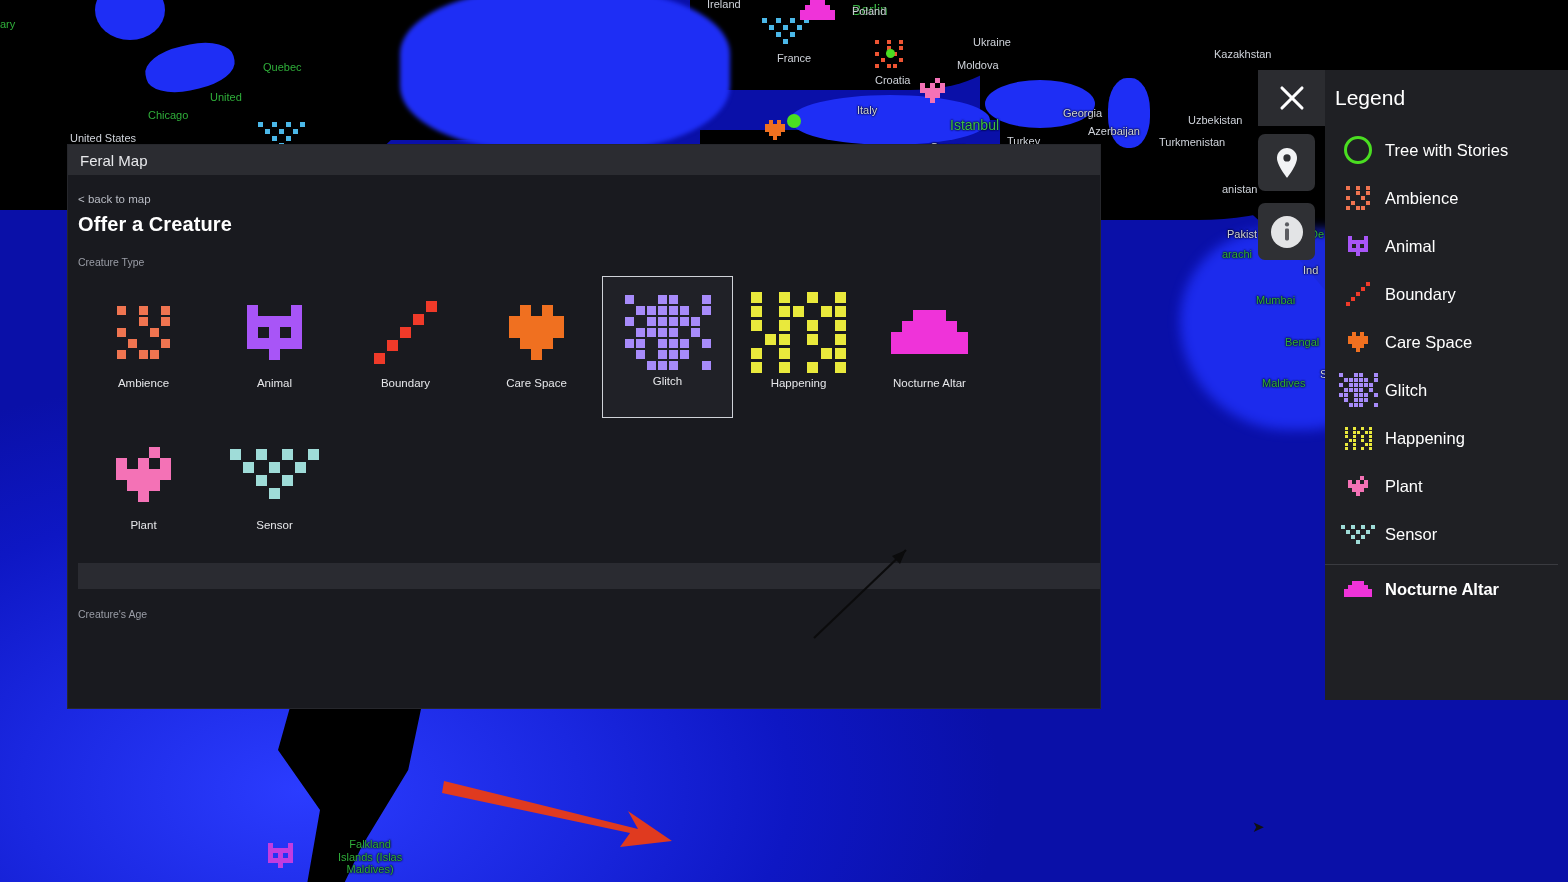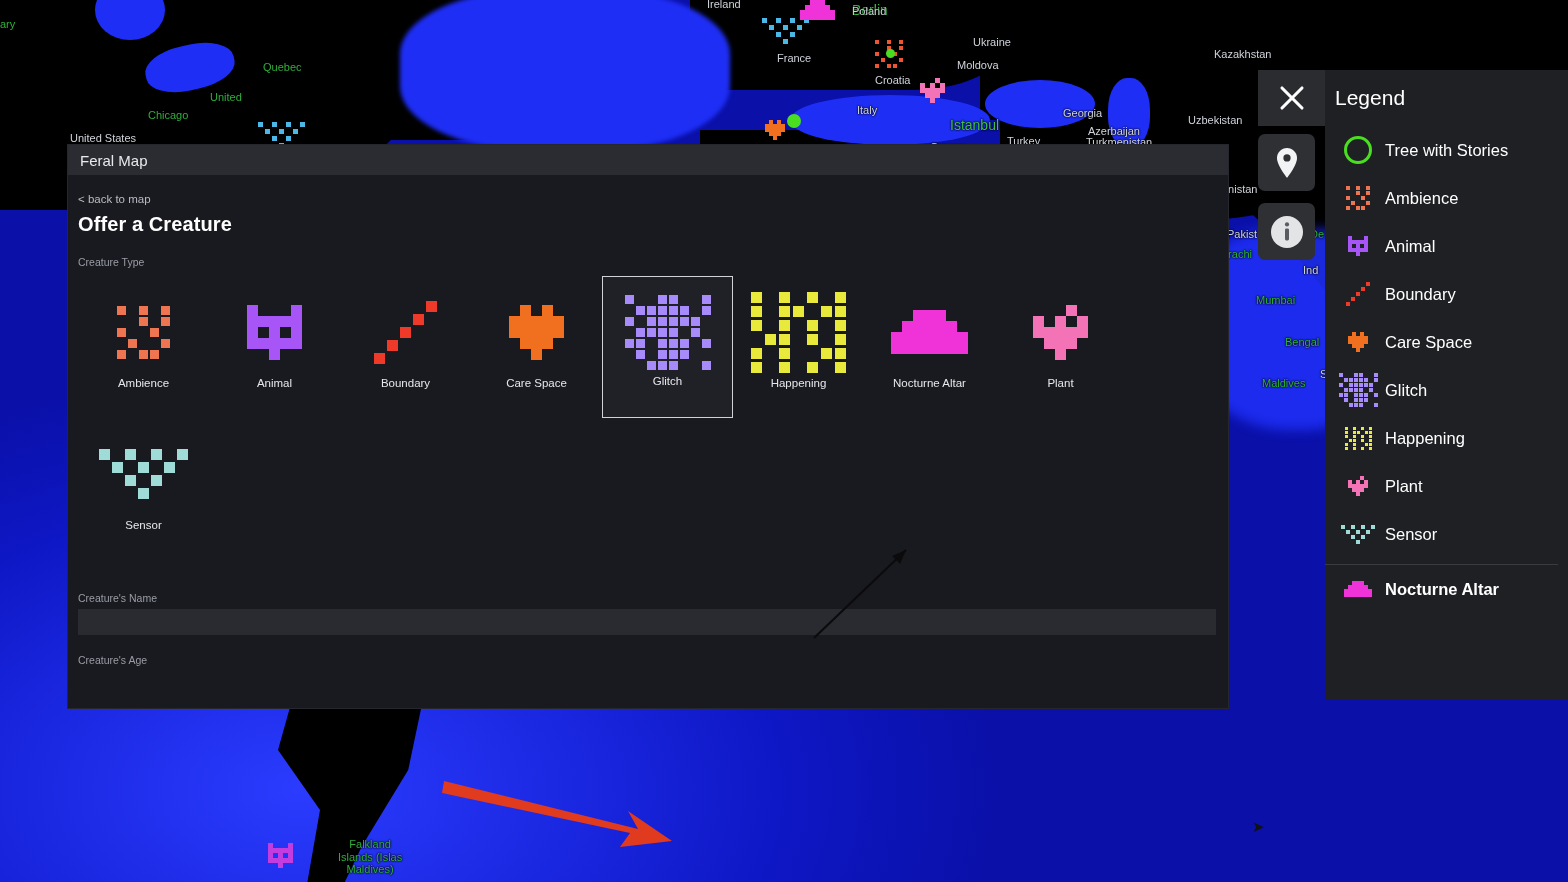--- a/index.html
+++ b/index.html
@@ -251,7 +251,7 @@
         <div class="maplabel grey" style="left: 1007px; top: 135px;">Turkey</div>
         <div class="maplabel grey" style="left: 1063px; top: 107px;">Georgia</div>
         <div class="maplabel grey" style="left: 1088px; top: 125px;">Azerbaijan</div>
-        <div class="maplabel grey" style="left: 1086px; top: 136px;">Turkmenistan</div>
+        <div class="maplabel grey" style="left: 1159px; top: 136px;">Turkmenistan</div>
         <div class="maplabel grey" style="left: 1214px; top: 48px;">Kazakhstan</div>
         <div class="maplabel grey" style="left: 1188px; top: 114px;">Uzbekistan</div>
         <div class="maplabel grey" style="left: 1222px; top: 183px;">anistan</div>

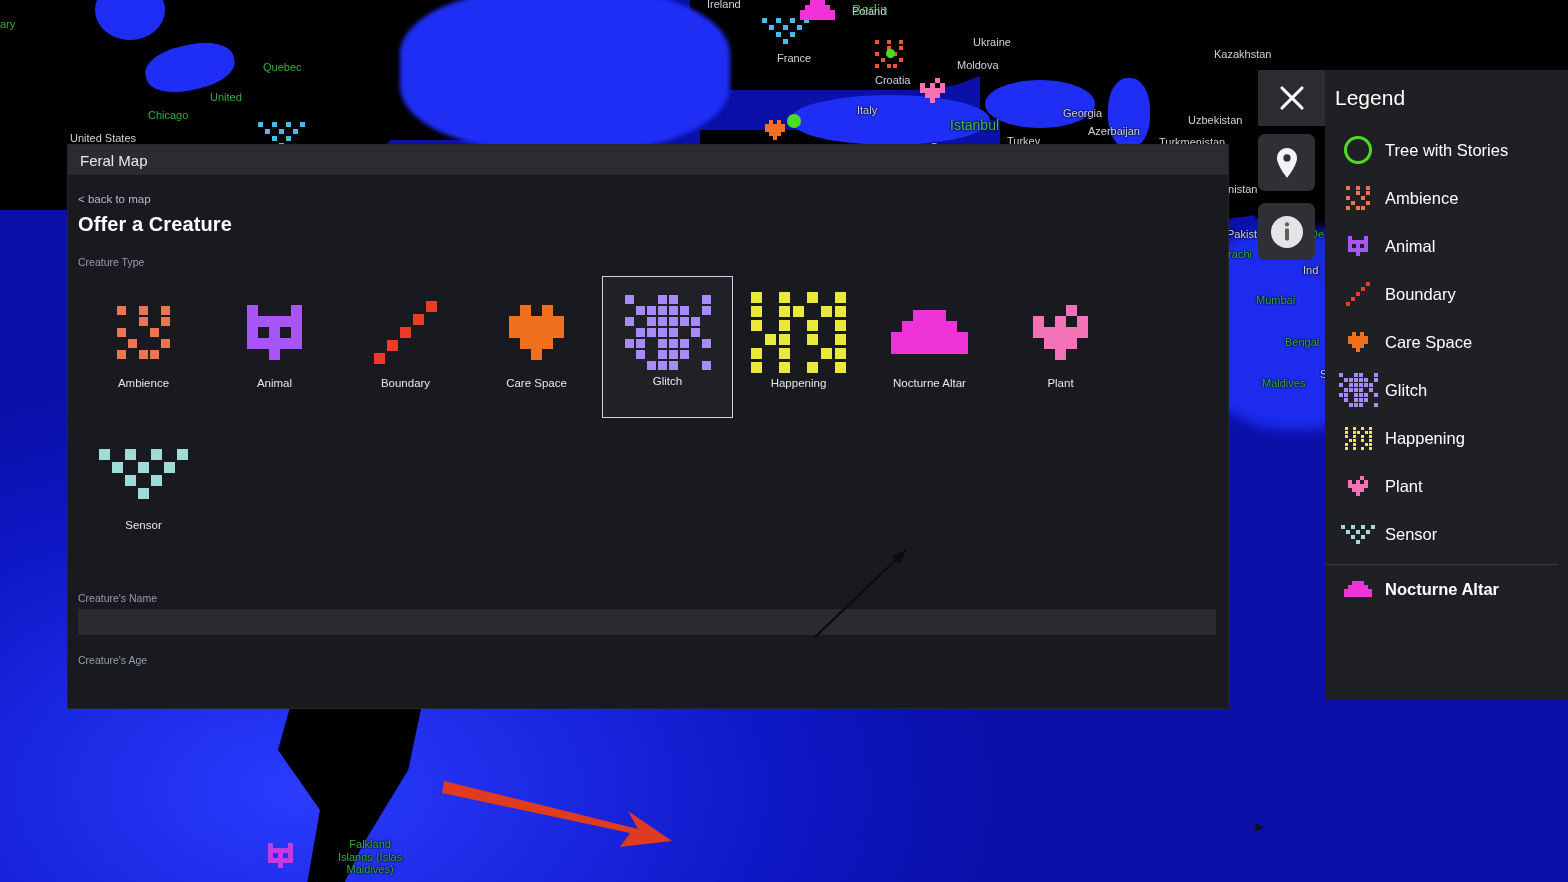--- a/index.html
+++ b/index.html
@@ -48,7 +48,7 @@
   #modal {
     position: absolute;
     left: 68px; top: 145px;
-    width: 1160px; height: 563px;
+    width: 1032px; height: 563px;
     background: #191a1f;
     box-shadow: 0 0 0 1px #26272c;
     overflow: hidden;

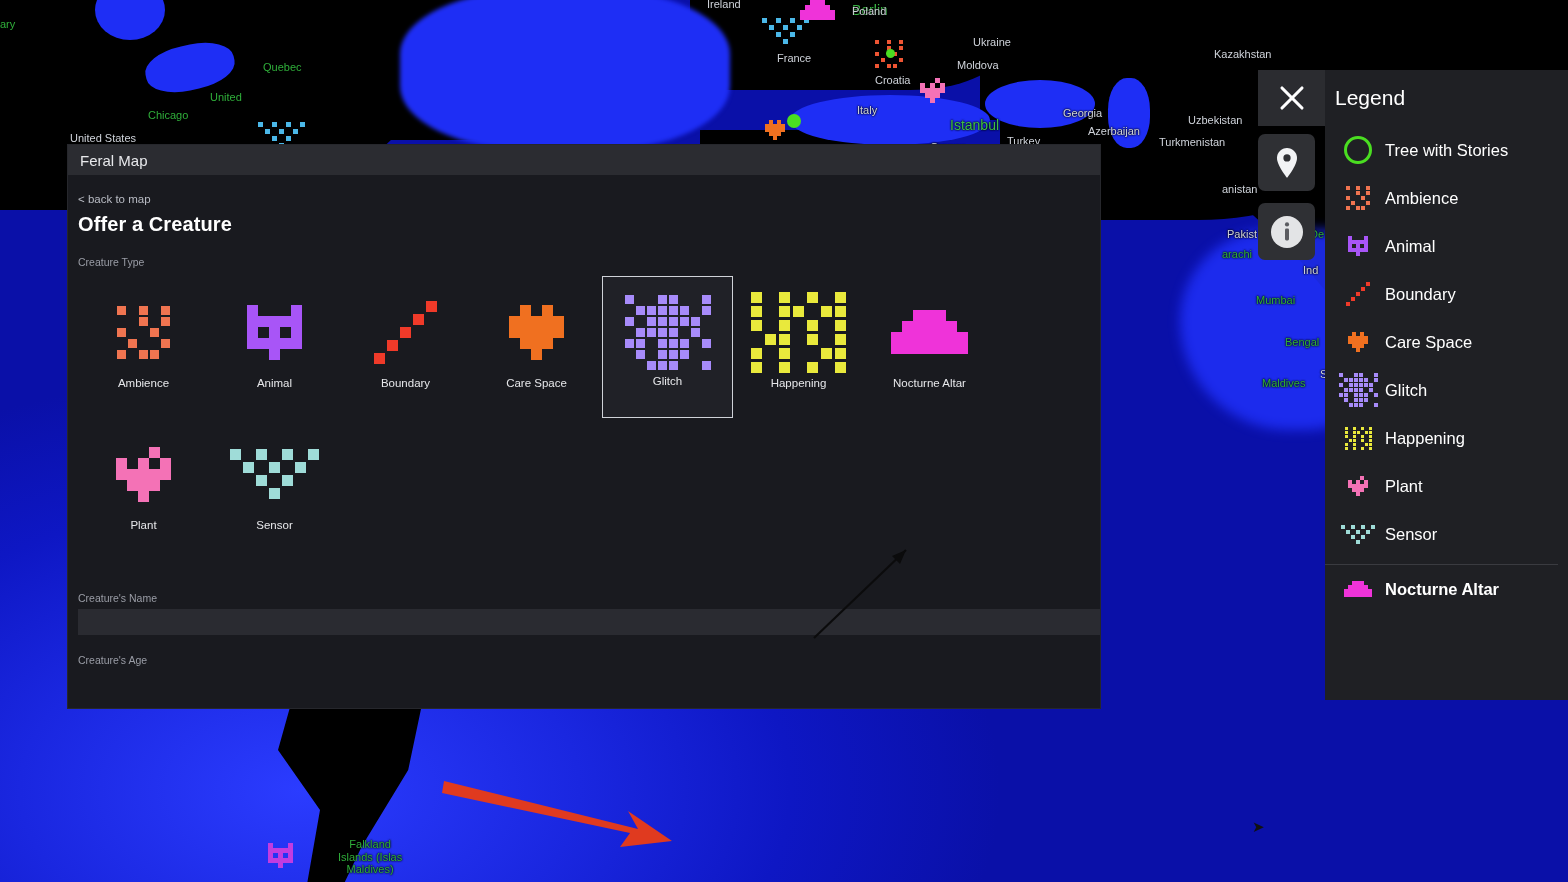--- a/index.html
+++ b/index.html
@@ -518,7 +518,6 @@
           </div>
         </div>
 
-    <div class="field-label" style="margin-top:34px;">Creature's Name</div>
     <input class="tinput" type="text" placeholder="" style="">
 
     <div class="field-label" style="margin-top:19px;">Creature's Age</div>

